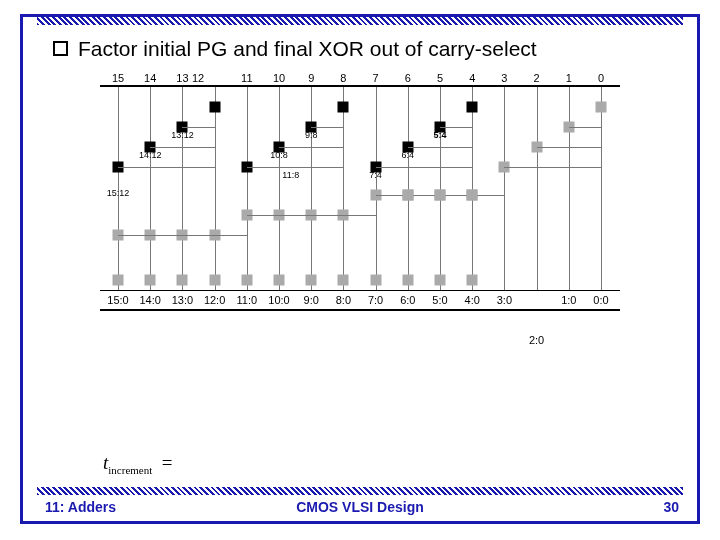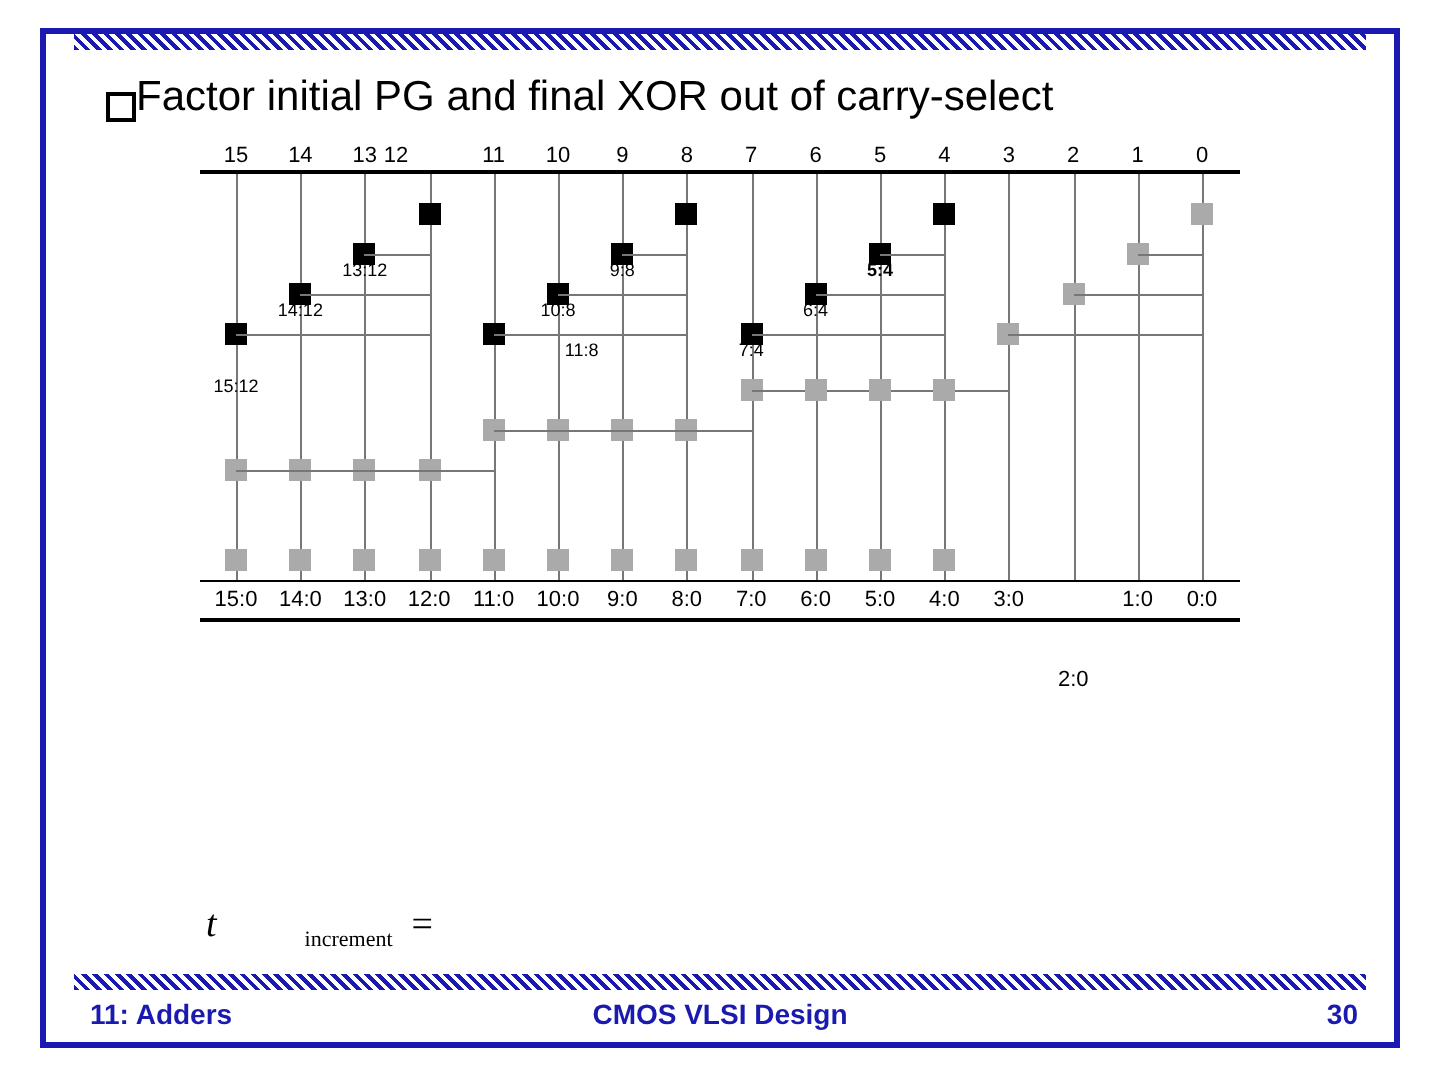--- a/index.html
+++ b/index.html
@@ -34,8 +34,8 @@
   }
   .bullet-row {
     display: flex;
-    align-items: flex-end;
-    gap: 0;
+    align-items: flex-start;
+    gap: 10px;
     padding: 2px 0 14px 30px;
     font-size: 21px;
   }

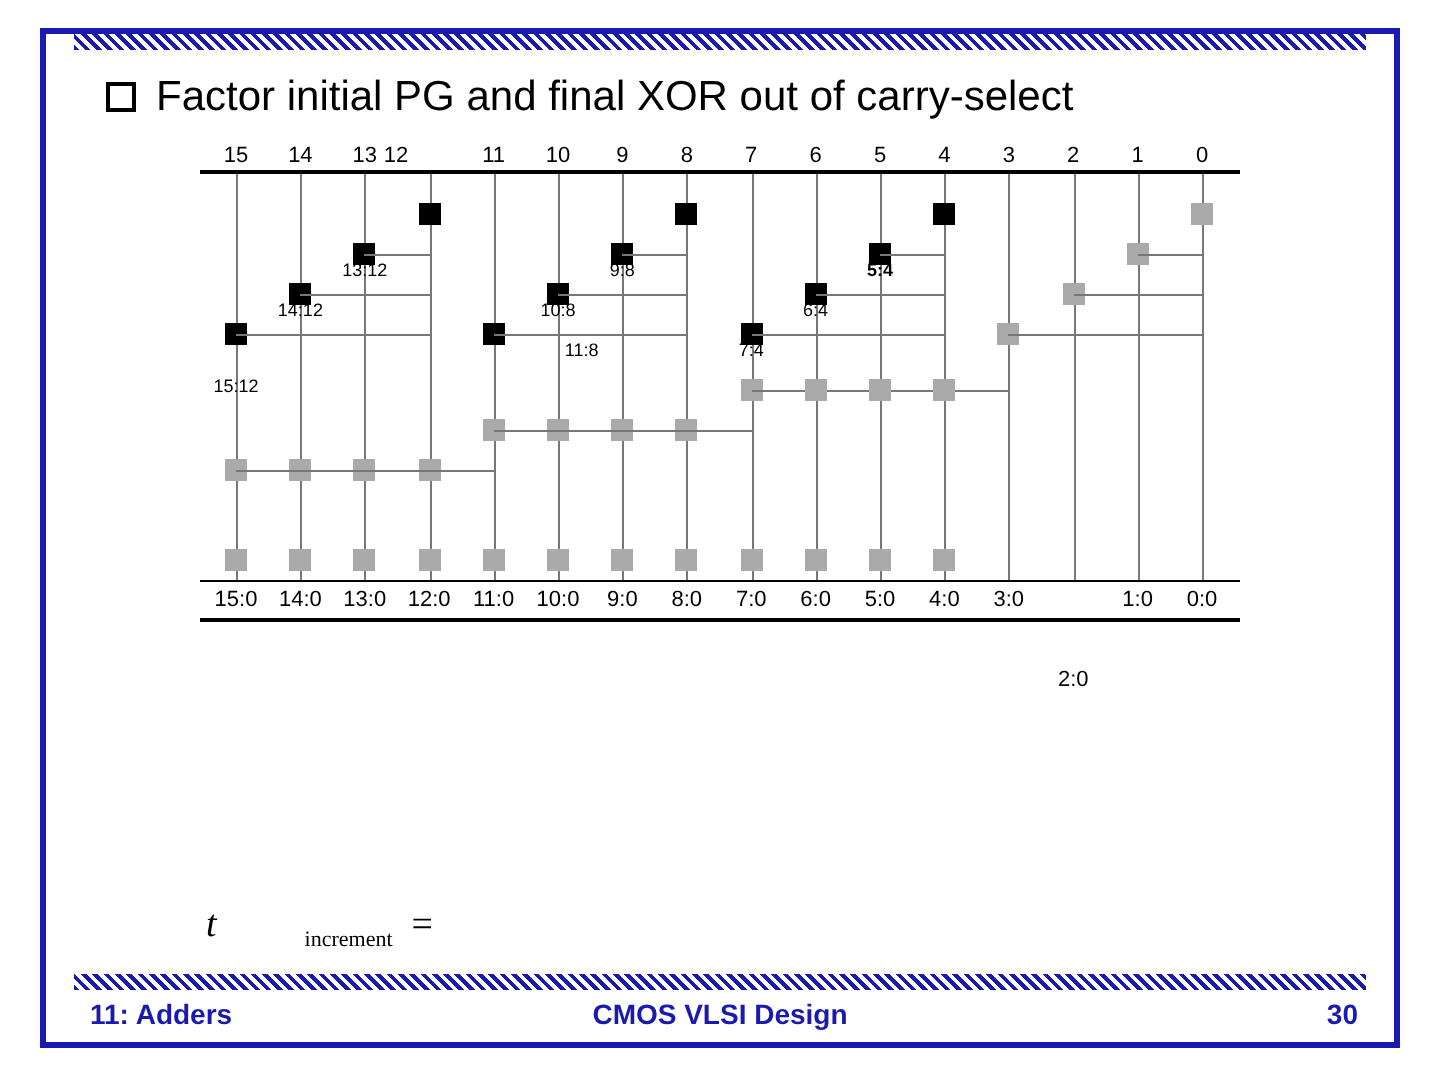--- a/index.html
+++ b/index.html
@@ -105,7 +105,7 @@
     font-style: italic;
     font-size: 19px;
   }
-  .formula sub { font-size: 11px; font-style: normal; margin-left: 44px; }
+  .formula sub { font-size: 11px; font-style: normal; }
   .footer {
     position: absolute;
     left: 0;

